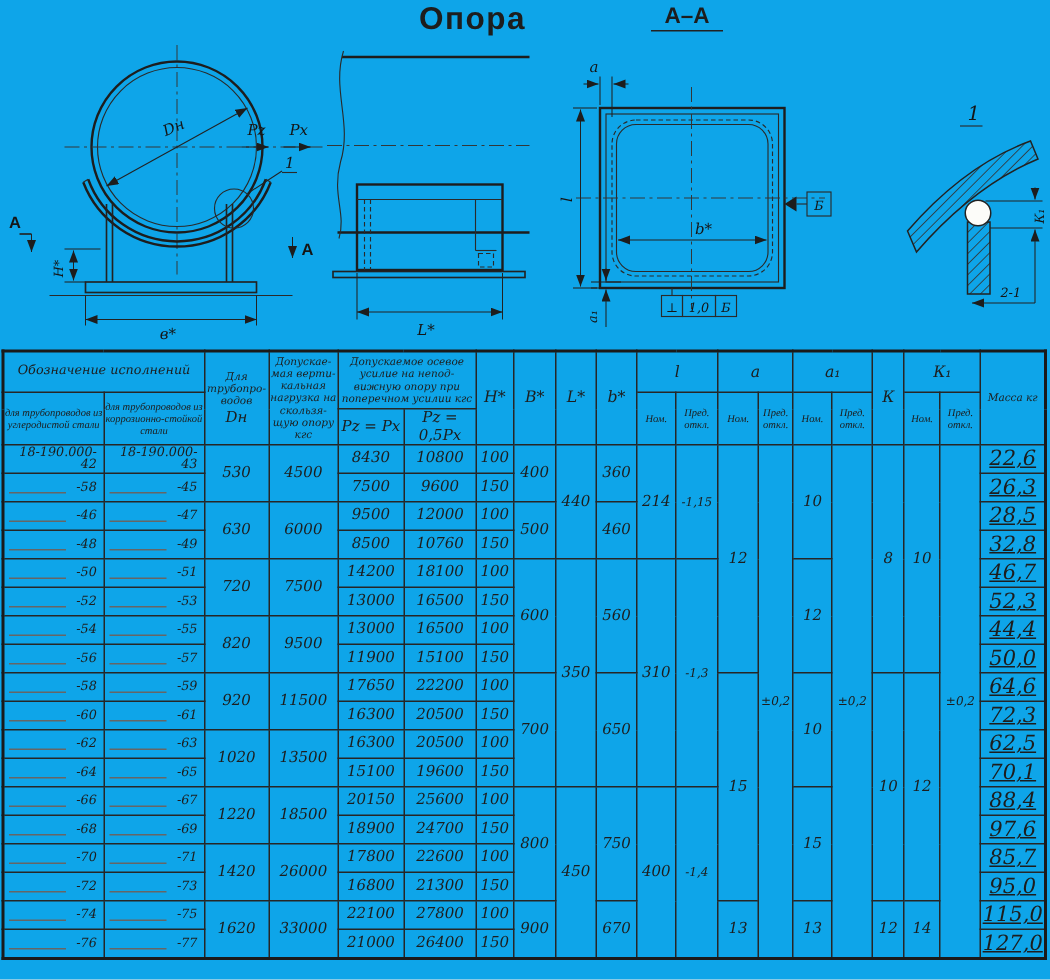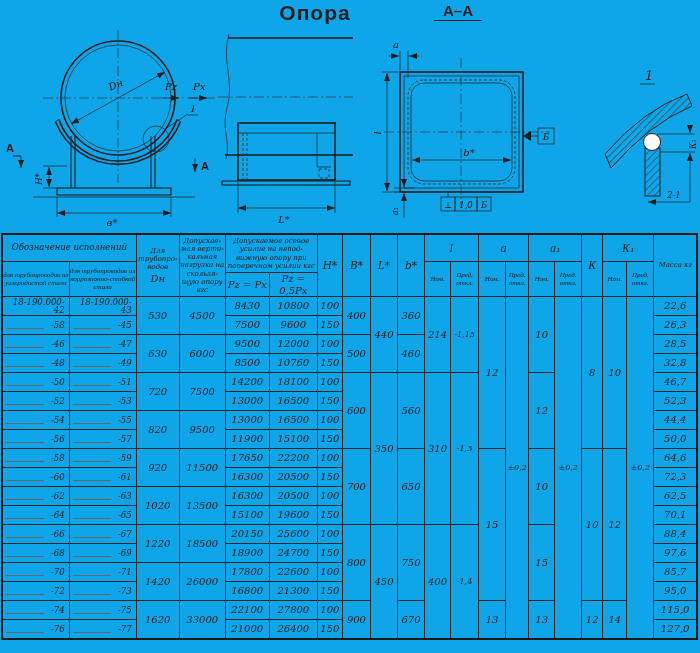--- a/index.html
+++ b/index.html
@@ -39,7 +39,7 @@
   .spec td.des{text-align:right;padding-right:4px;font-size:8.5px;margin-left:32px;}
   .spec td.desline{background-image:linear-gradient(#666,#666);background-repeat:no-repeat;
         background-size:58% 1px;background-position:3px 72%;}
-  .spec td.mass{font-size:10px;}
+  .spec td.mass{font-size:14px;text-decoration:underline;}
   .spec td.tol{font-size:8px;margin-top:40px;}
 </style>
 </head>

